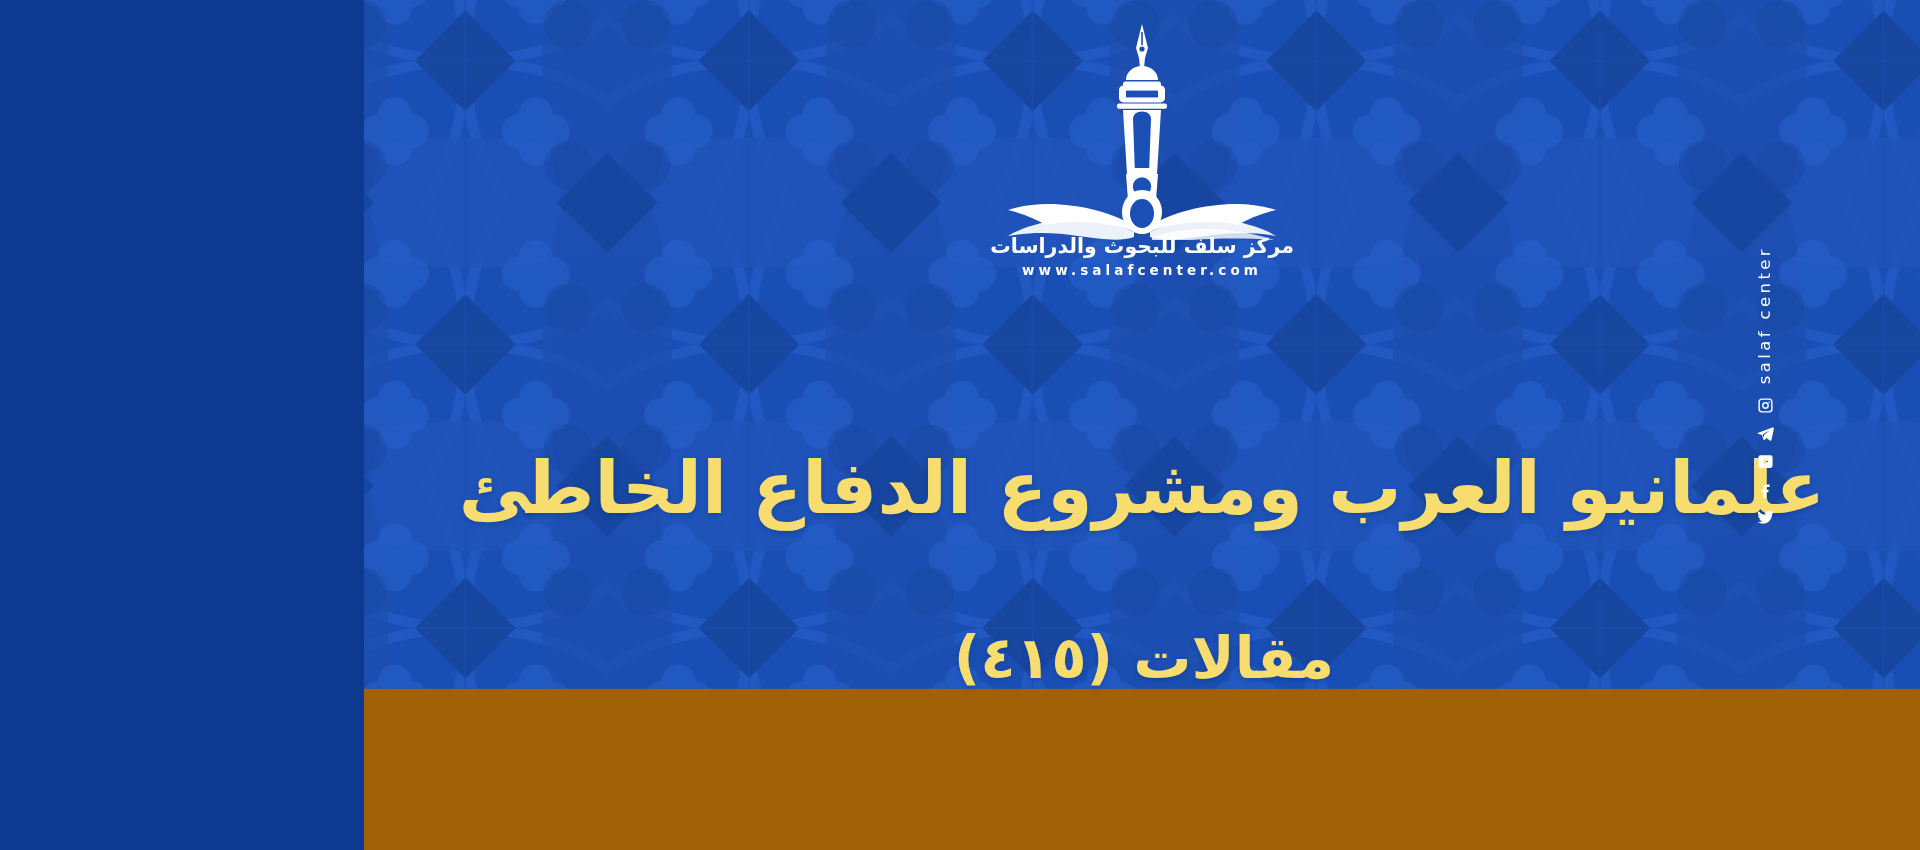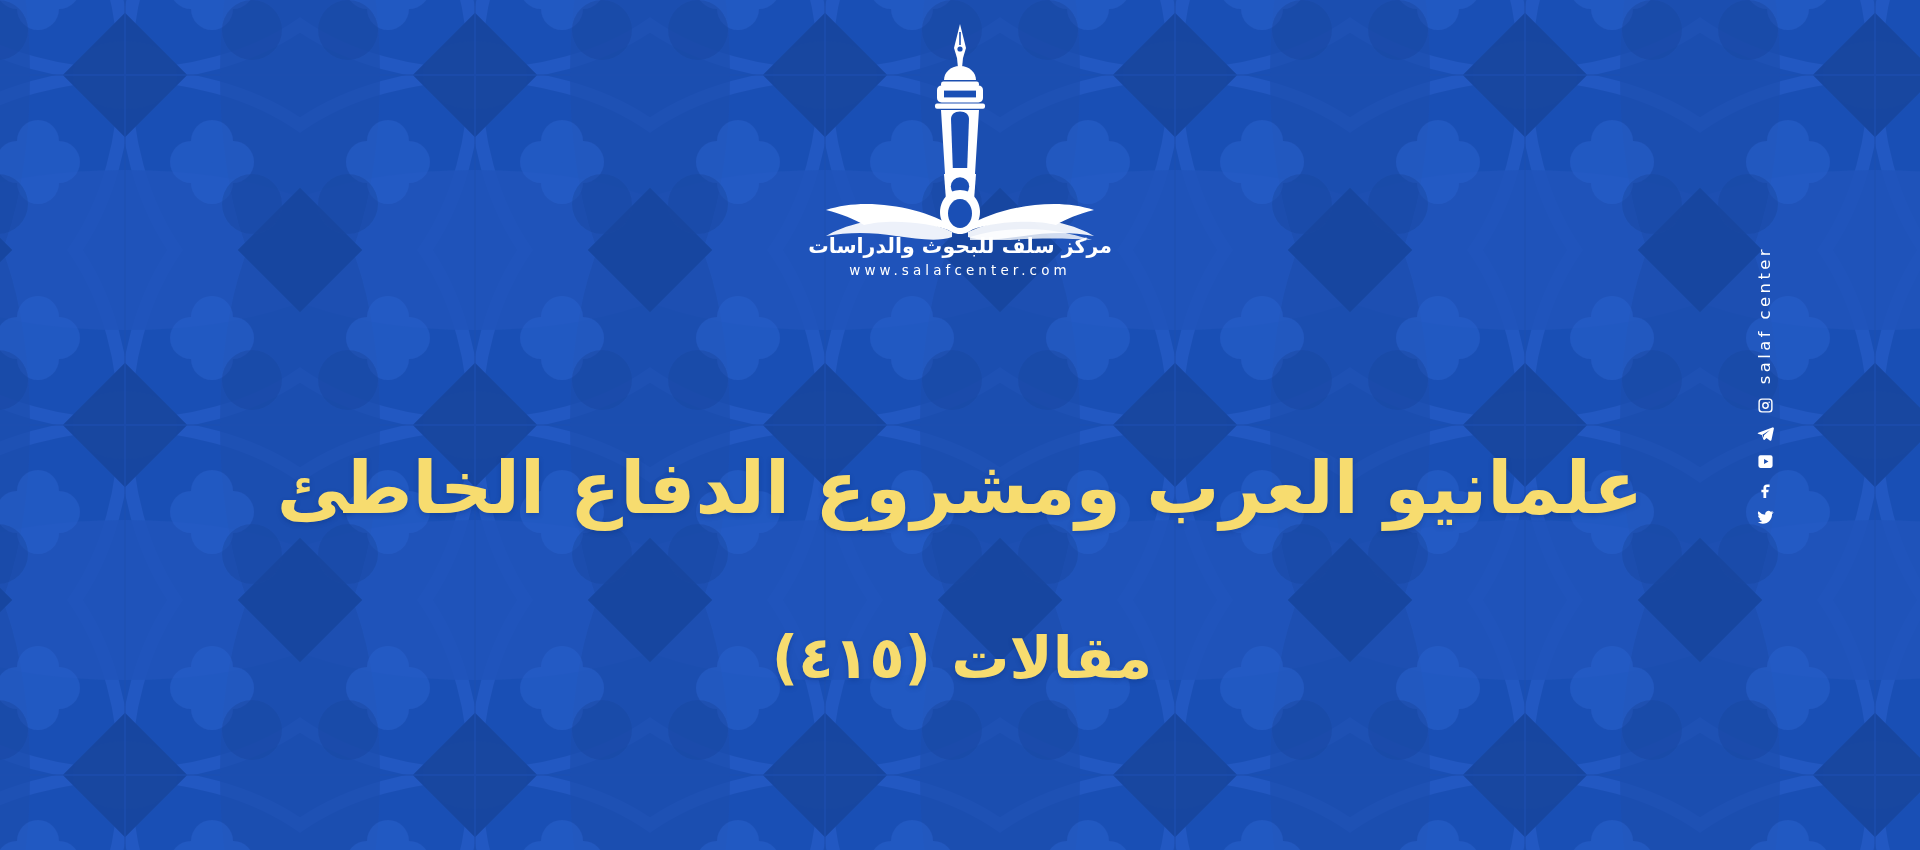--- a/index.html
+++ b/index.html
@@ -10,10 +10,10 @@
   }
   #stage {
     position: relative;
-    width: 1920px;
+    width: 1556px;
     height: 850px;
     overflow: hidden;
-    background-color: #000000;
+    background-color: #a16207;
     font-family: "DejaVu Sans", "Liberation Sans", sans-serif;
   }
 

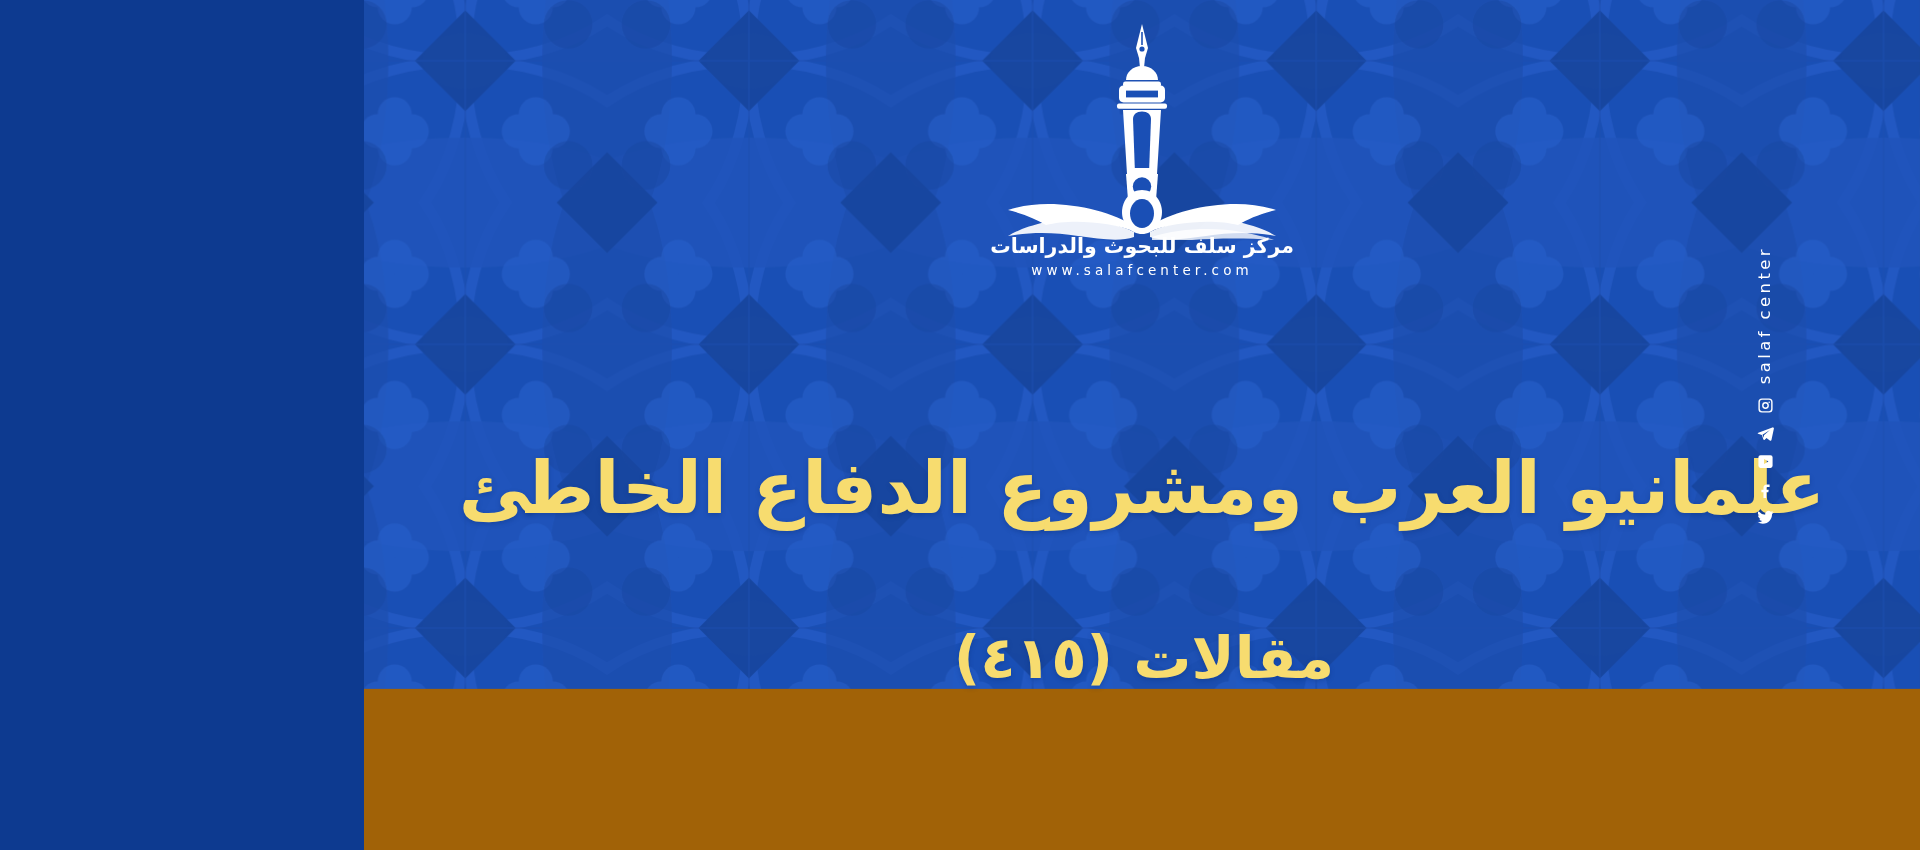--- a/index.html
+++ b/index.html
@@ -51,7 +51,7 @@
   .logo-url {
     color: #ffffff;
     font-size: 13.5px;
-    font-weight: 400;
+    font-weight: 700;
     letter-spacing: 4.1px;
     line-height: 1;
     margin-top: 7px;

